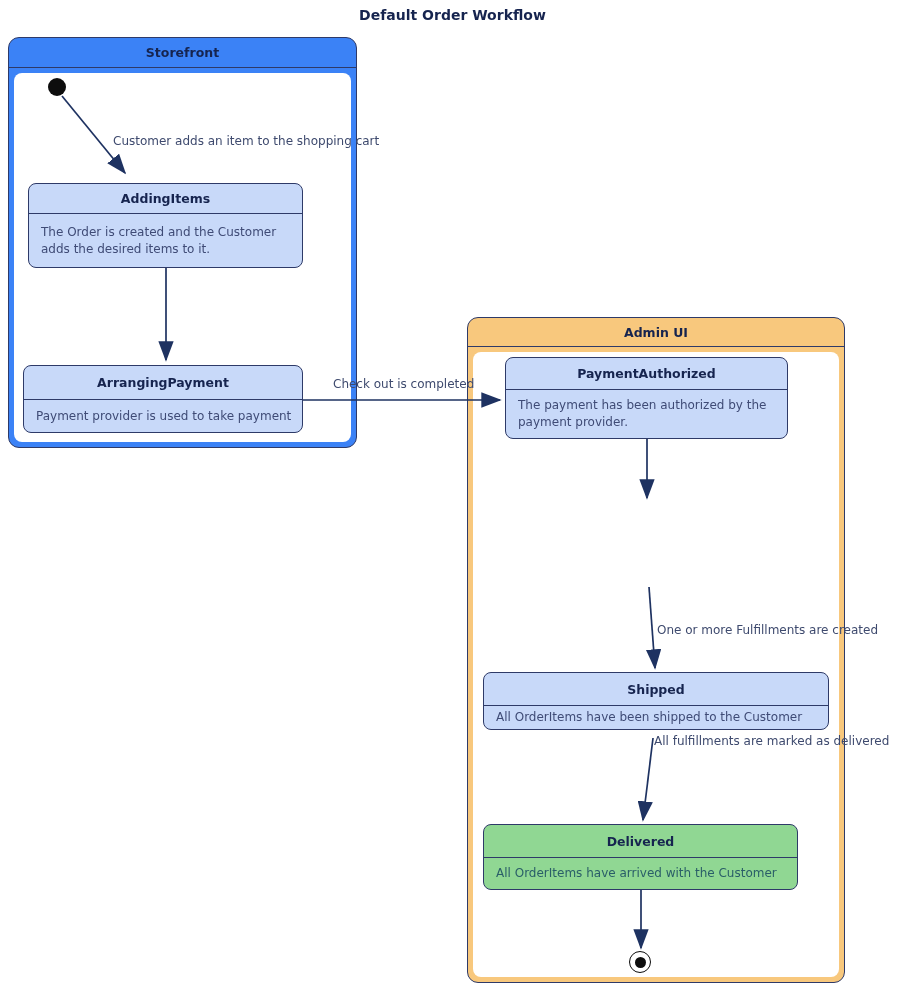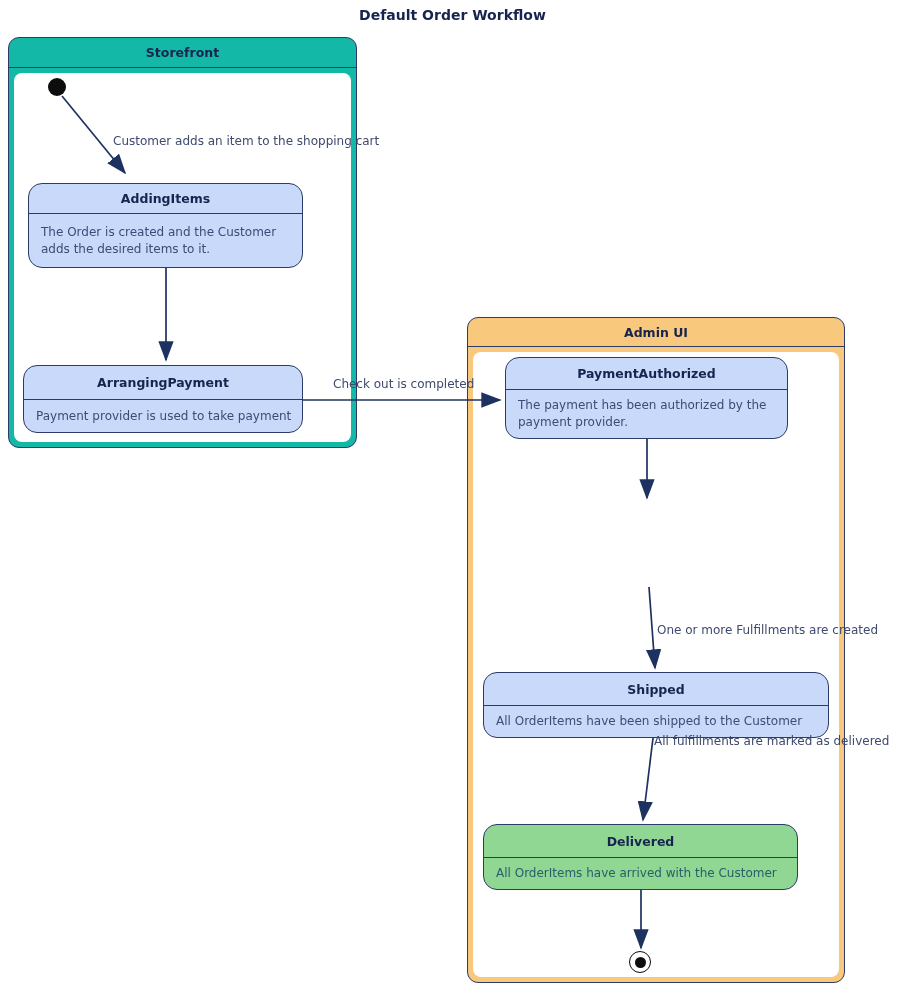--- a/index.html
+++ b/index.html
@@ -27,7 +27,7 @@
     flex-direction: column;
     box-sizing: border-box;
   }
-  .container.storefront { background: #14b8a6; }
+  .container.storefront { background: #3b82f6; }
   .container.adminui    { background: #f8c87d; text-align: center; }
   .container-header {
     display: flex;

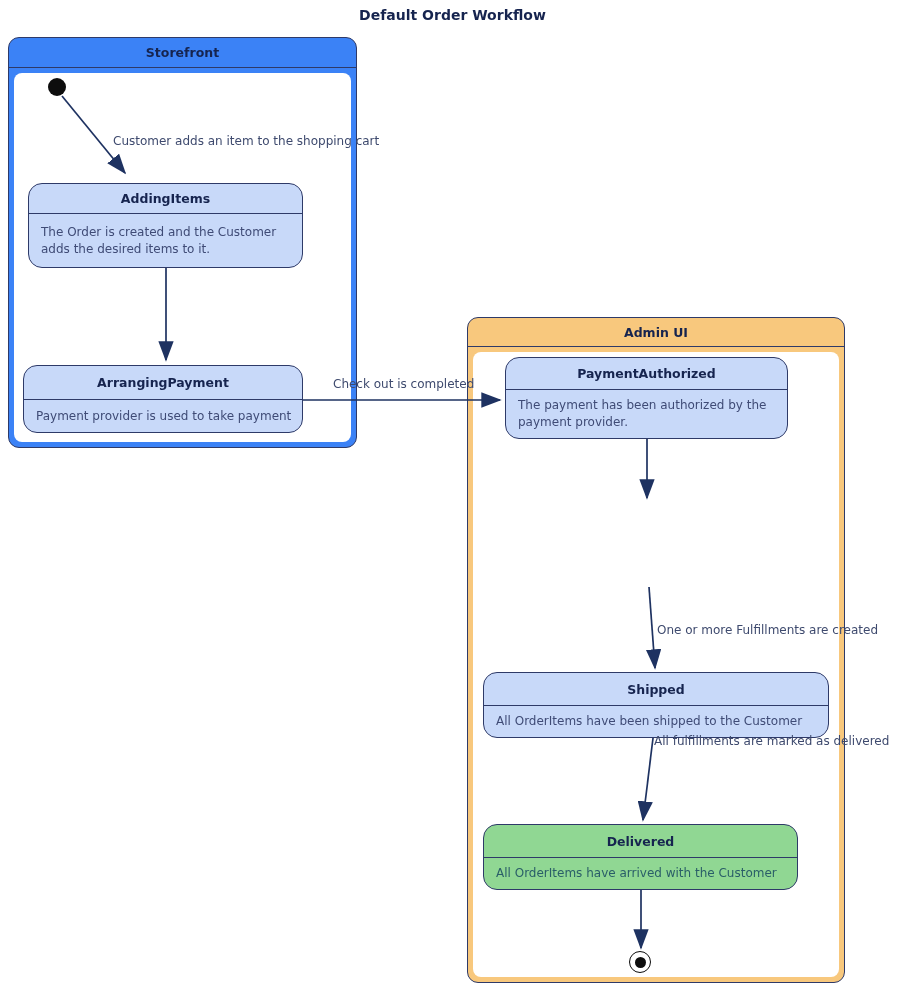--- a/index.html
+++ b/index.html
@@ -48,7 +48,7 @@
   .state {
     position: absolute;
     border: 1.4px solid #2e3a68;
-    border-radius: 14px;
+    border-radius: 8px;
     background: #c8d9f9;
     box-sizing: border-box;
     display: flex;

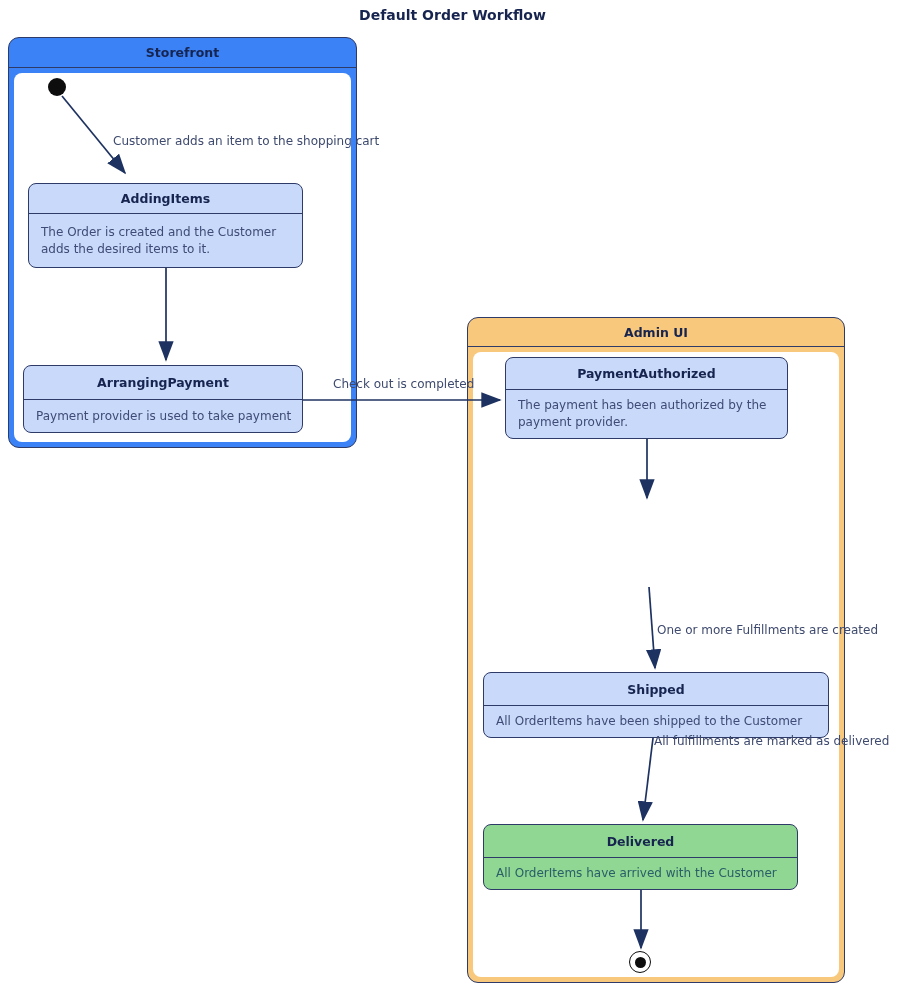--- a/index.html
+++ b/index.html
@@ -179,7 +179,7 @@
   </div>
 
 
-  <div class="state nowrap" style="left:483px; top:672px; width:346px; height:66px;">
+  <div class="state nowrap" style="left:483px; top:672px; width:346px; height:58px;">
     <div class="state-header" style="height:33px;">
       <span>Shipped</span>
     </div>

